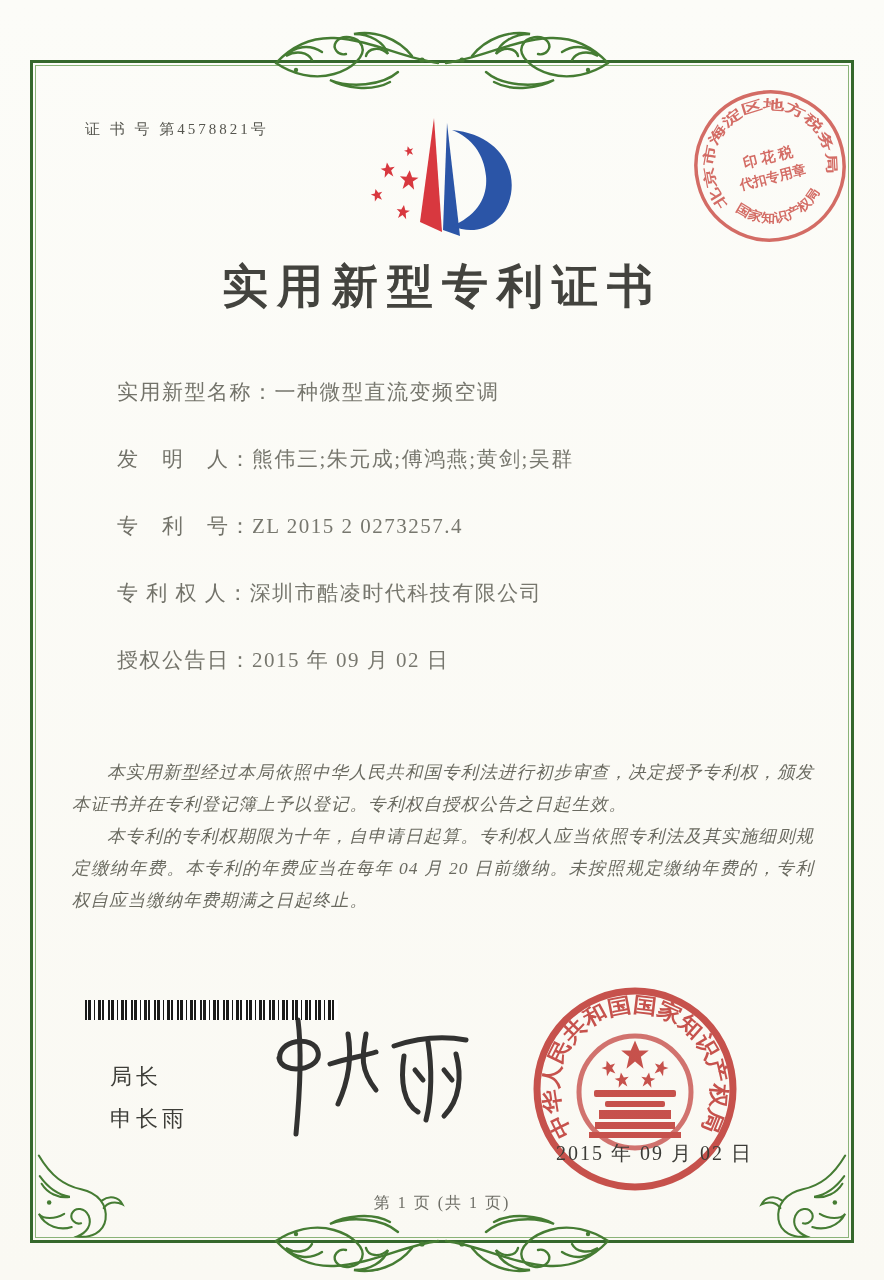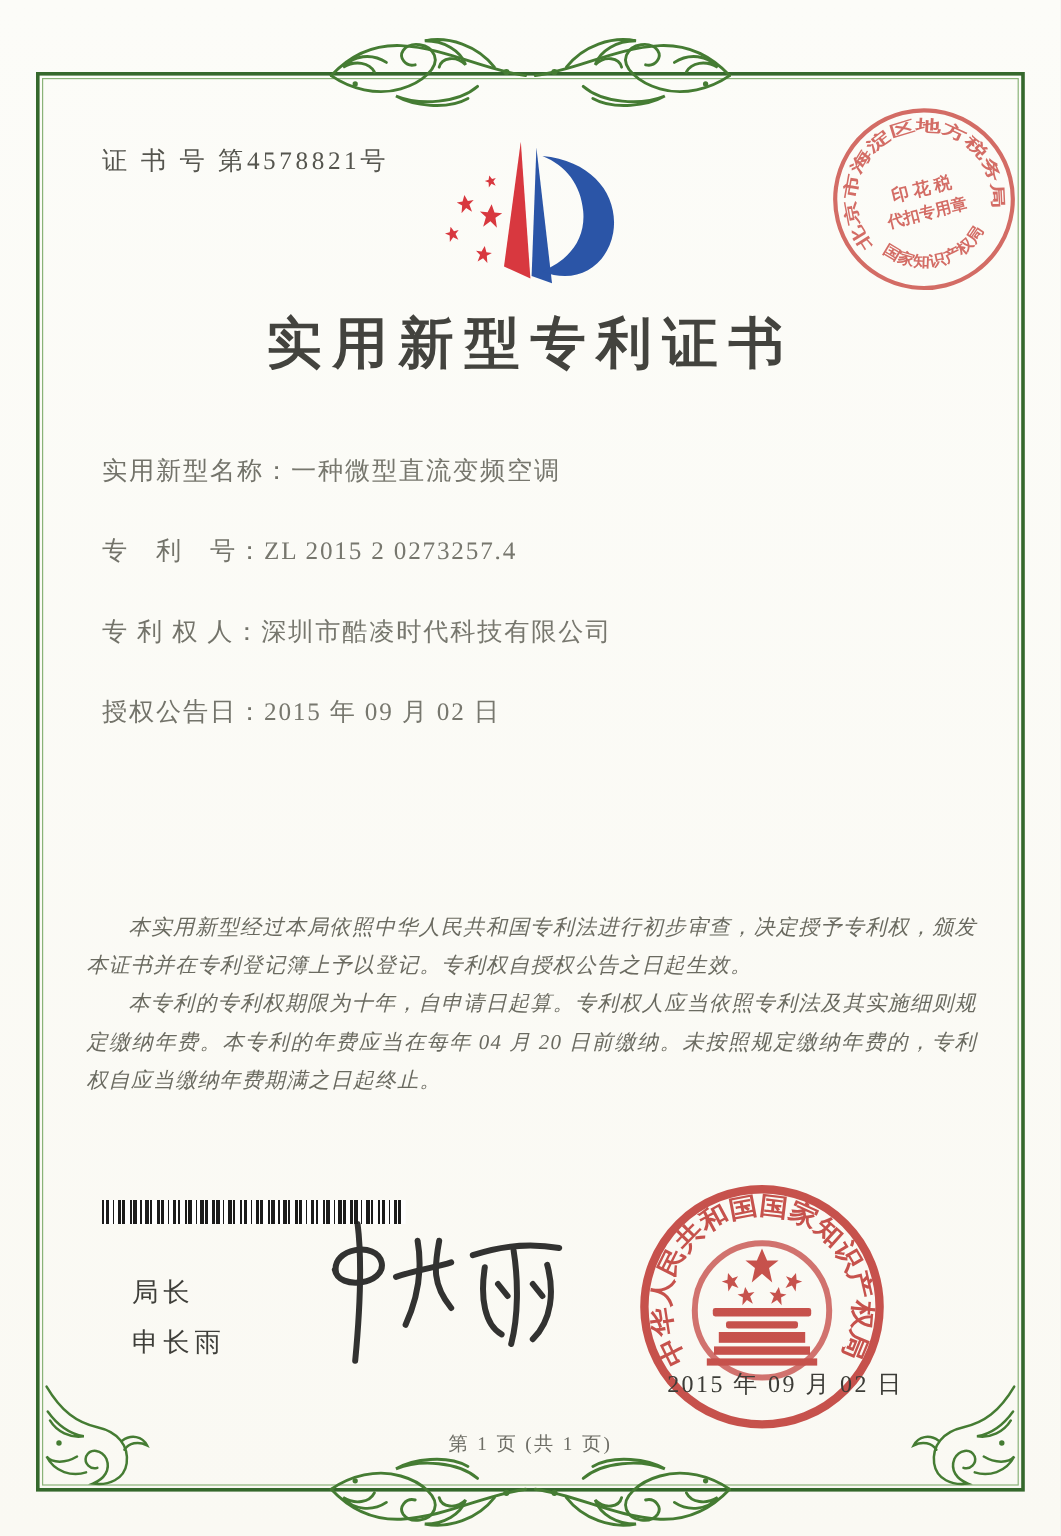--- a/index.html
+++ b/index.html
@@ -17,7 +17,7 @@
   .corner-br{left:754px;top:1146px;}
   .corner-bl{left:36px;top:1146px;transform:scaleX(-1);}
 
-  .cert-no{position:absolute;left:85px;top:120px;font-size:21px;letter-spacing:3px;color:#55554e;}
+  .cert-no{position:absolute;left:85px;top:120px;font-size:15px;letter-spacing:3px;color:#55554e;}
   .logo{position:absolute;left:350px;top:110px;width:210px;height:148px;}
   .tax-stamp{position:absolute;left:688px;top:84px;width:164px;height:164px;opacity:.85;}
   .doc-title{position:absolute;left:0;top:256px;width:100%;text-align:center;font-size:46px;

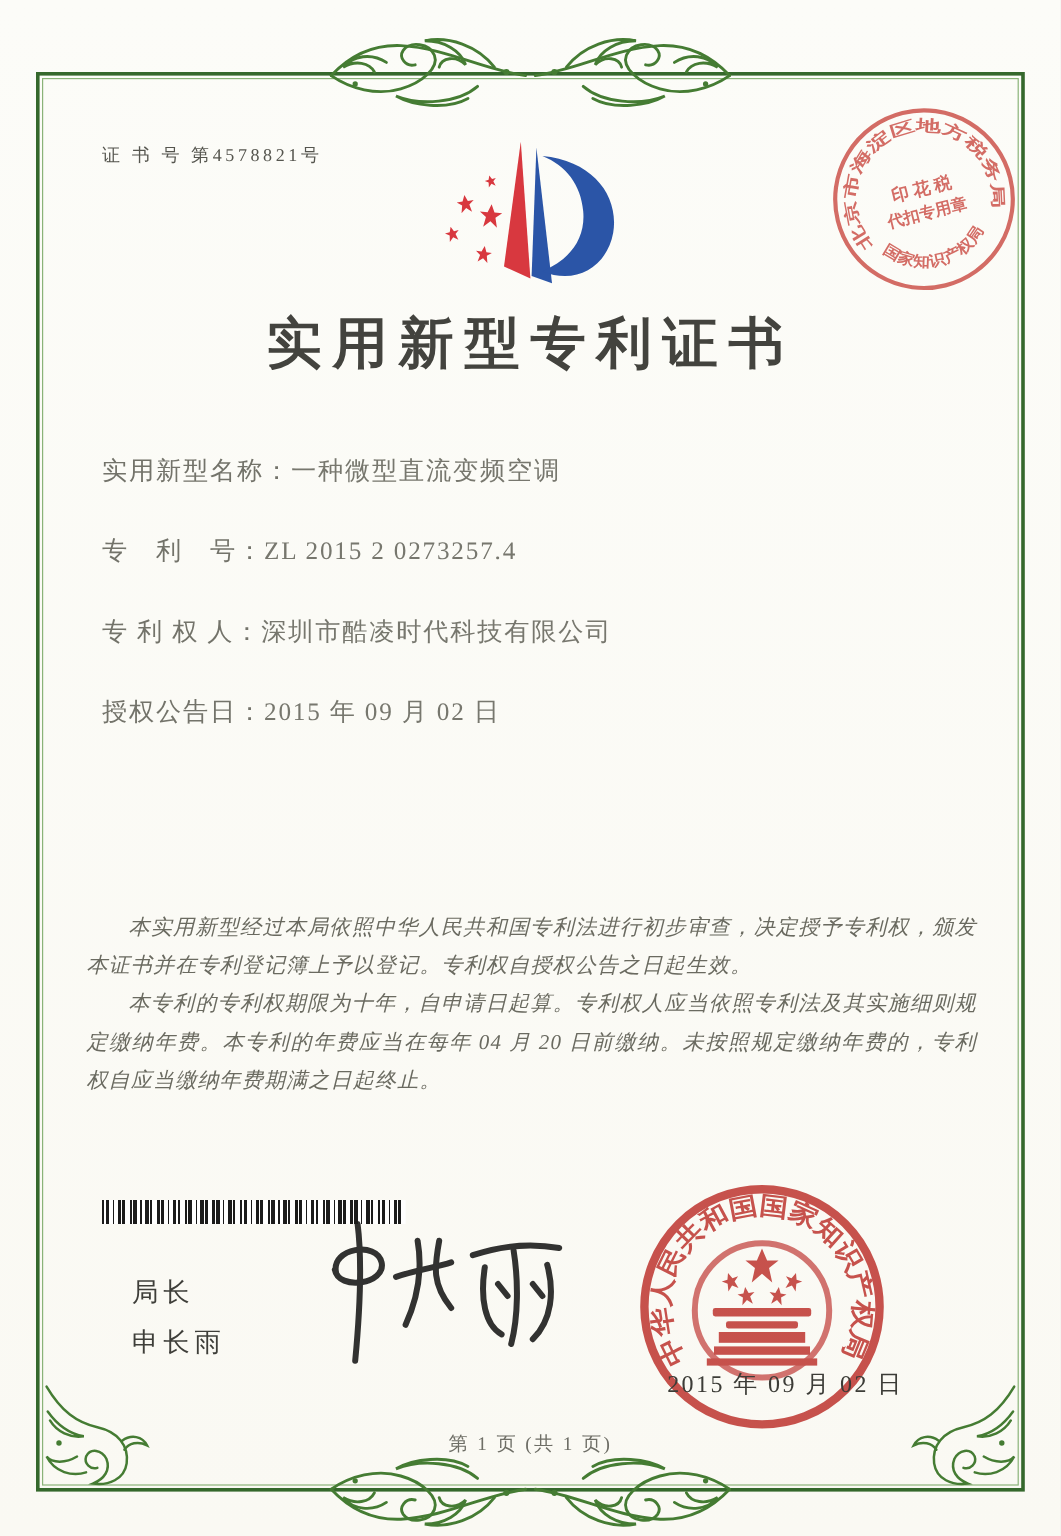--- a/index.html
+++ b/index.html
@@ -25,7 +25,7 @@
 
   .fields{position:absolute;left:85px;top:378px;width:700px;}
   .field-row{height:67px;font-size:21px;color:#77776e;letter-spacing:1.5px;white-space:nowrap;}
-  .f-label{color:#73736a;}
+  .f-label{color:#73736a;margin-left:32px;}
   .f-value{color:#77776e;font-family:Liberation Serif, serif;}
 
   .body-text{position:absolute;left:72px;top:756px;width:742px;font-size:17.5px;line-height:32px;

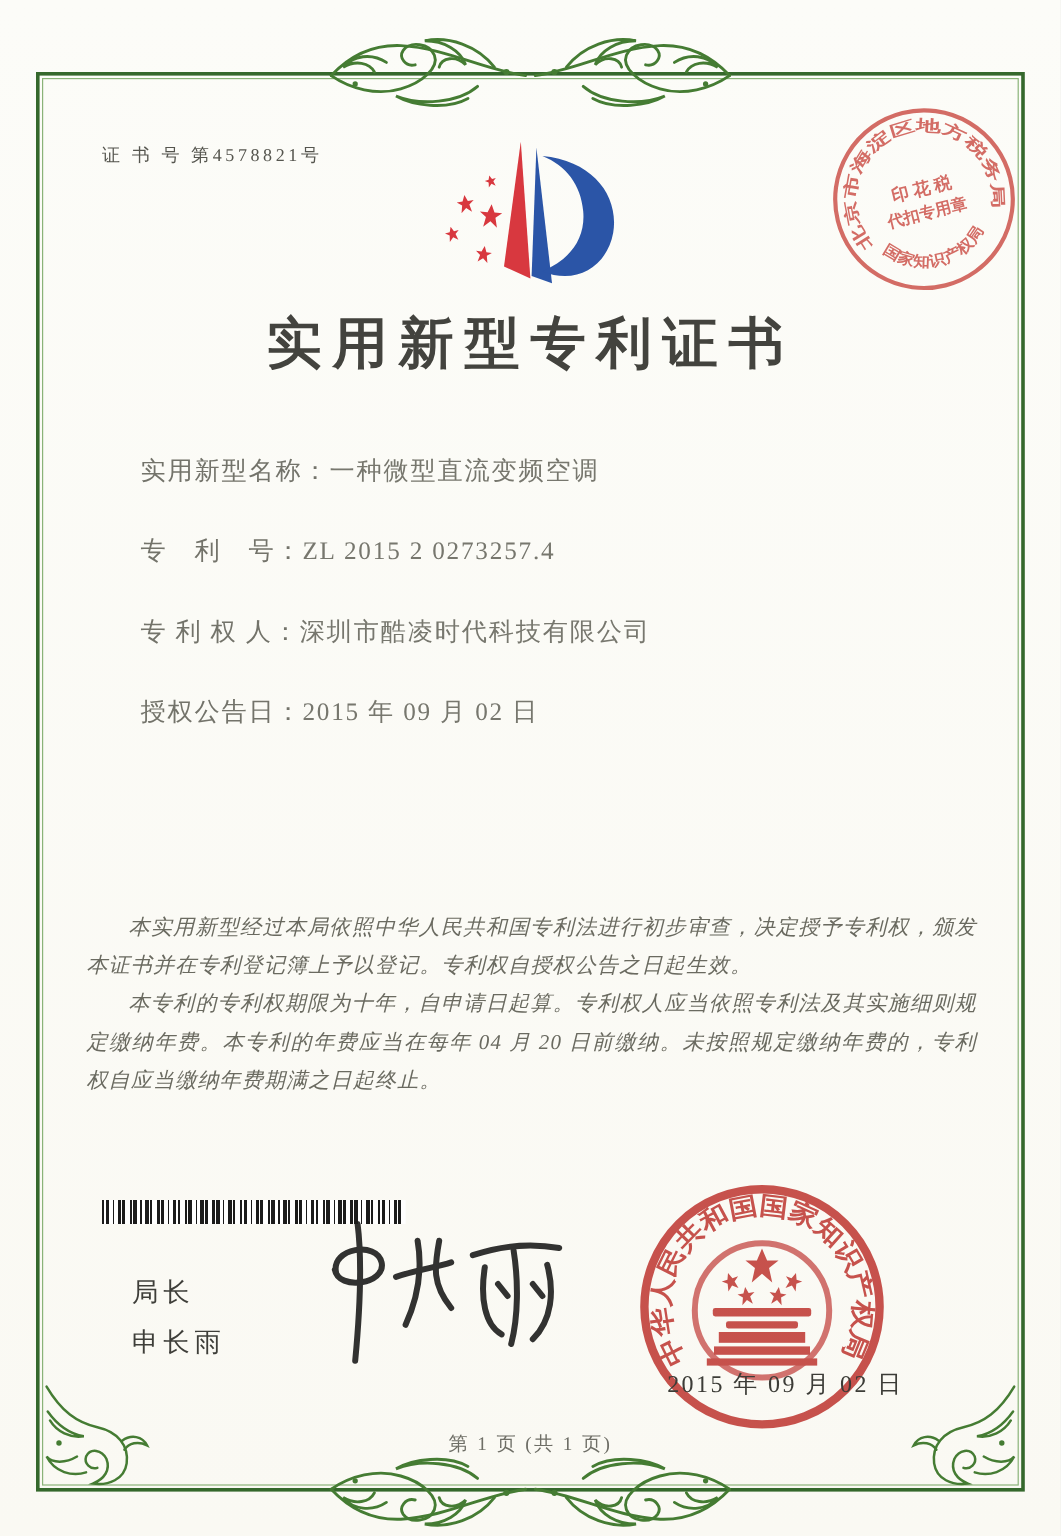--- a/index.html
+++ b/index.html
@@ -126,6 +126,9 @@
       <span class="f-label">实用新型名称：</span><span class="f-value">一种微型直流变频空调</span>
     </div>
     <div class="field-row">
+      <span class="f-label">发　明　人：</span><span class="f-value">熊伟三;朱元成;傅鸿燕;黄剑;吴群</span>
+    </div>
+    <div class="field-row">
       <span class="f-label">专　利　号：</span><span class="f-value">ZL 2015 2 0273257.4</span>
     </div>
     <div class="field-row">

